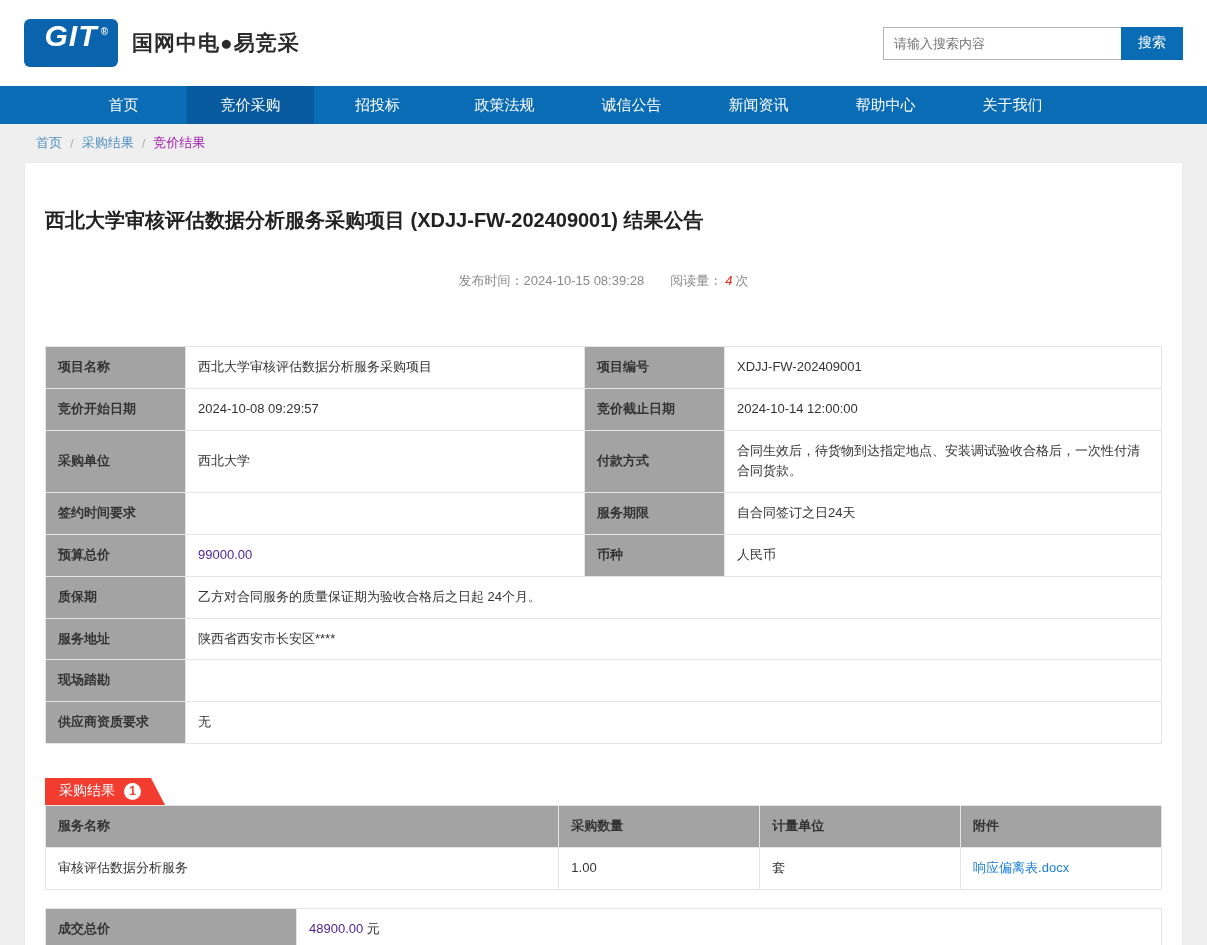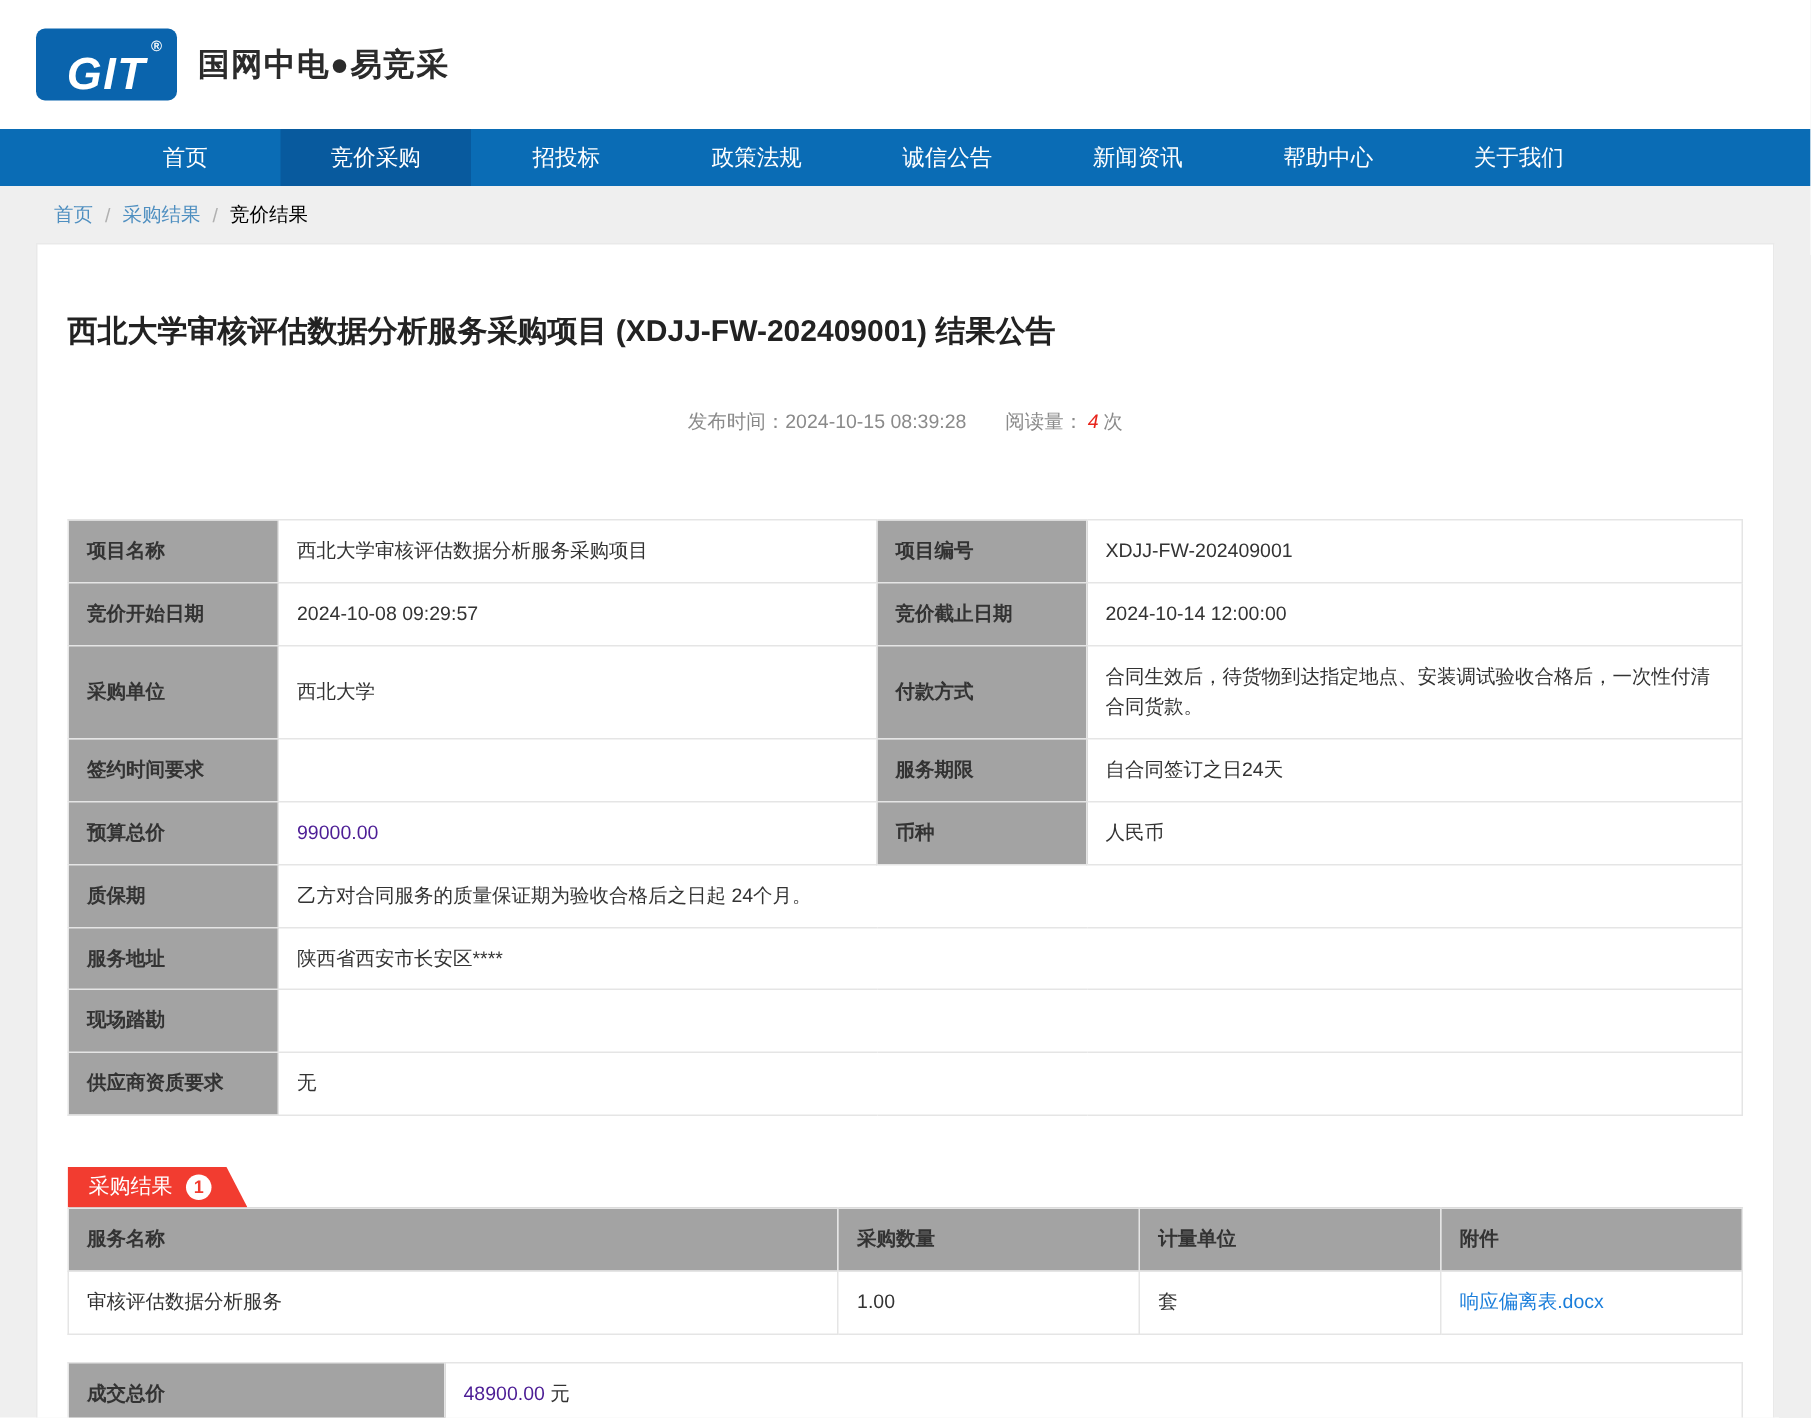--- a/index.html
+++ b/index.html
@@ -28,7 +28,7 @@
     border-radius: 6px;
     color: #fff;
     display: flex;
-    align-items: flex-end;
+    align-items: flex-start;
     justify-content: center;
     font-weight: bold;
     font-style: italic;

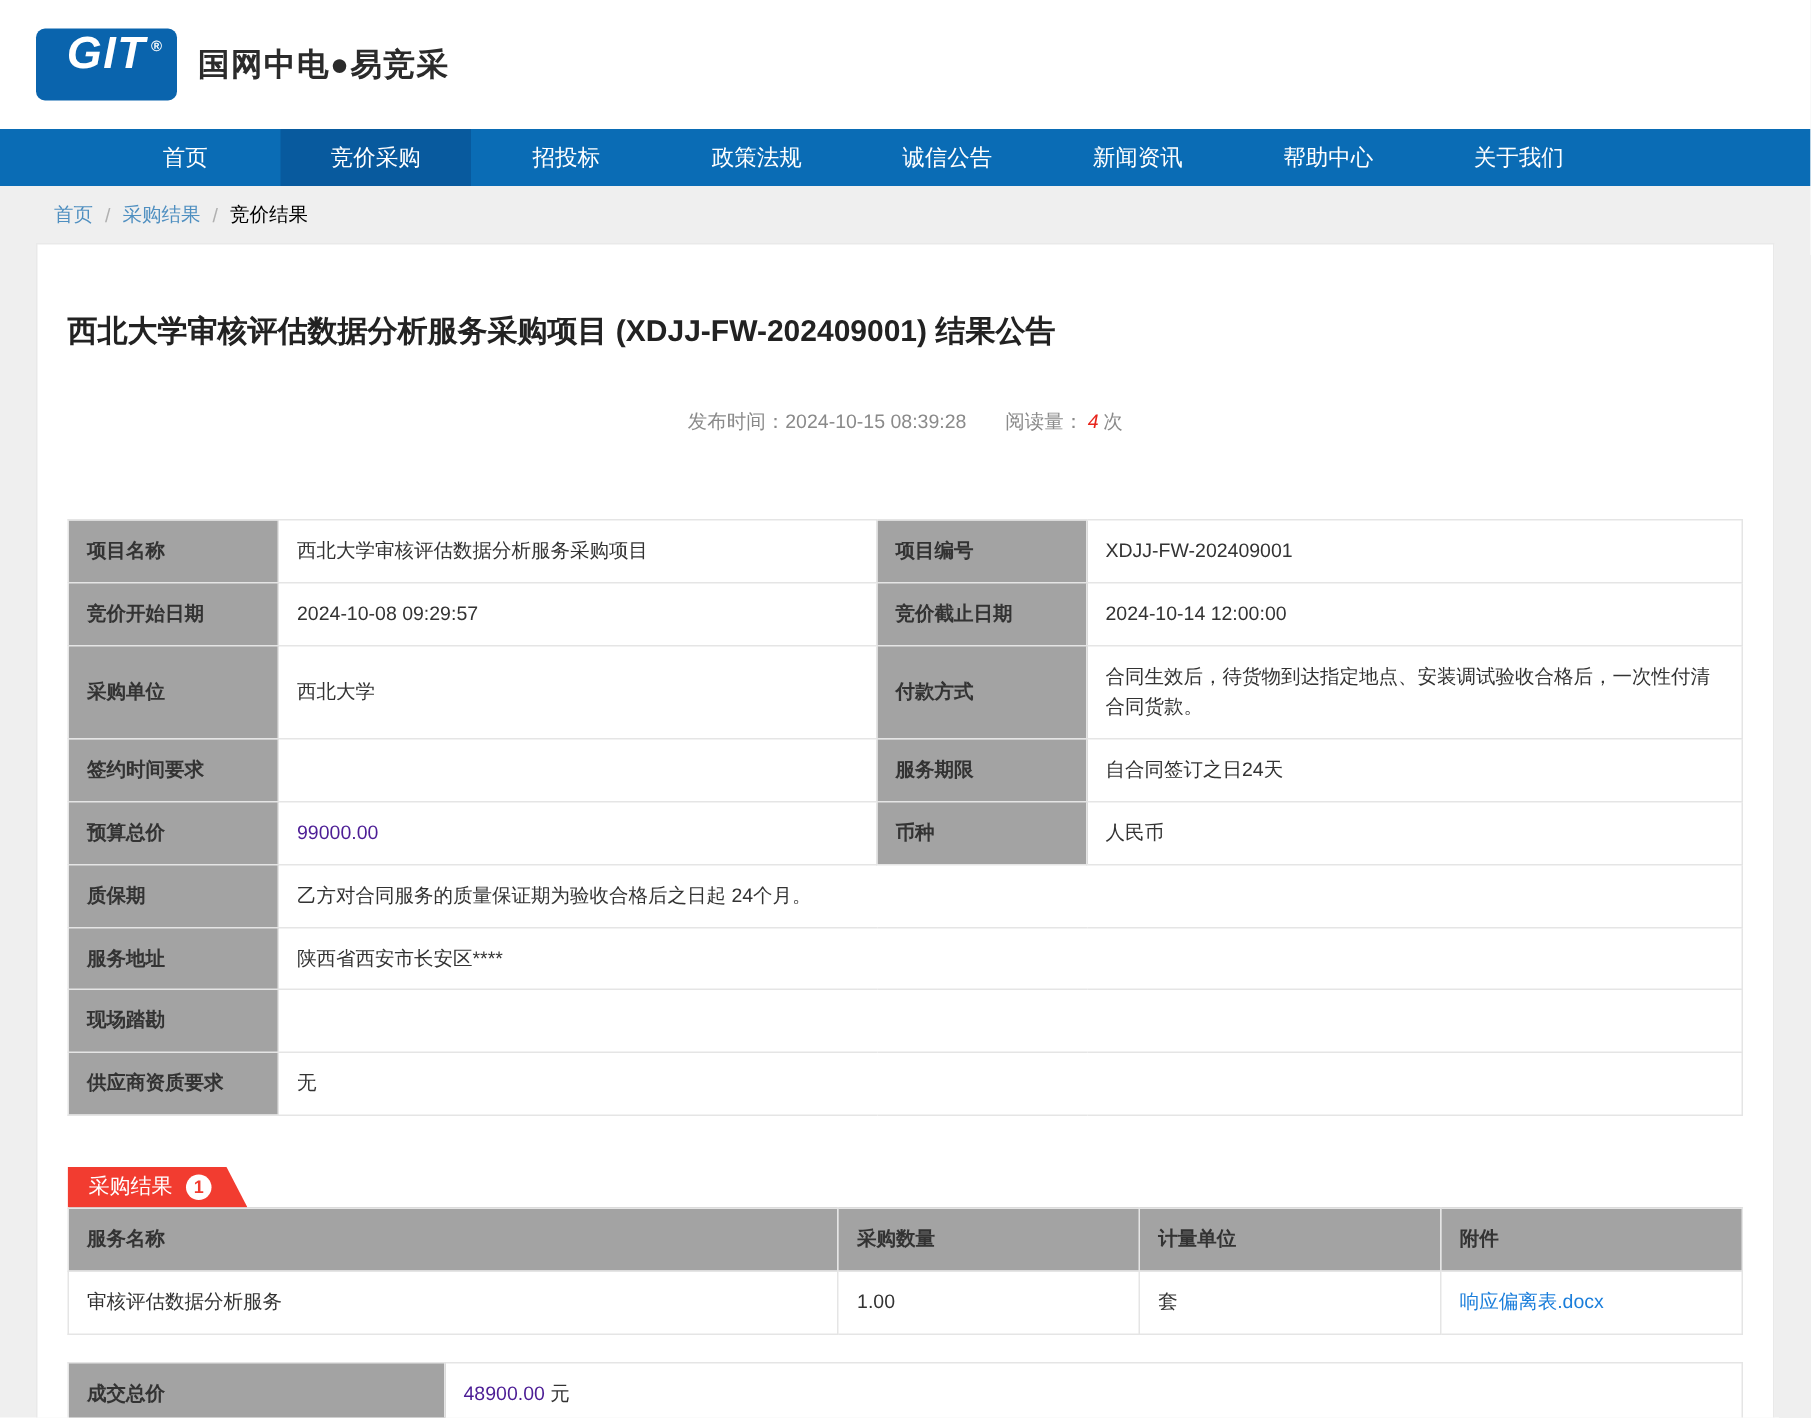--- a/index.html
+++ b/index.html
@@ -211,6 +211,10 @@
     <span class="reg">®</span>
   </div>
   <div class="brand">国网中电●易竞采</div>
+  <div class="search-area">
+    <input class="search-input" type="text" placeholder="请输入搜索内容" style="">
+    <button class="search-btn">搜索</button>
+  </div>
 </div>
 
 <div class="nav">

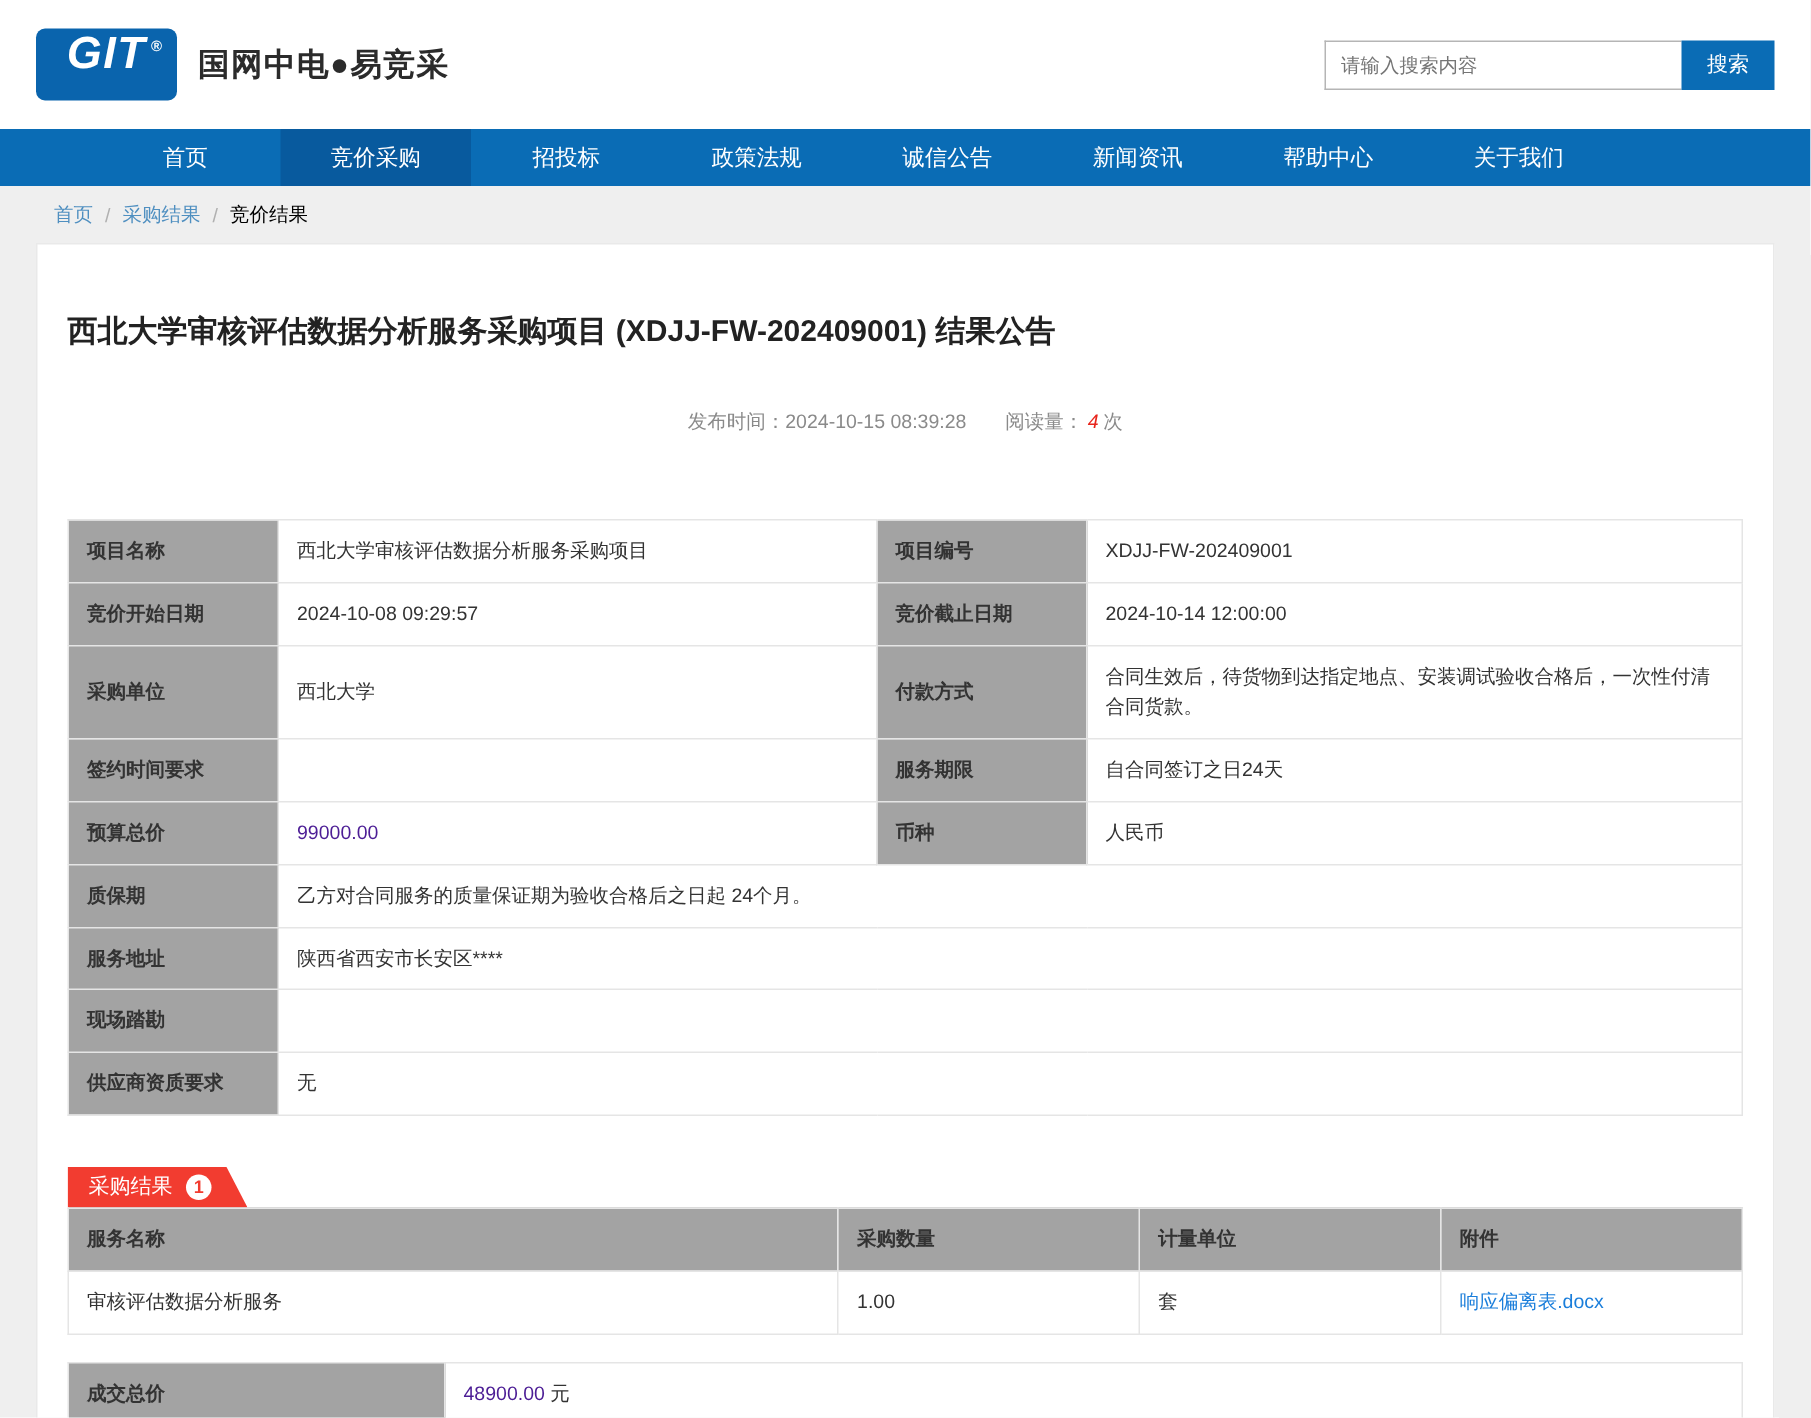--- a/index.html
+++ b/index.html
@@ -109,7 +109,7 @@
     cursor: pointer;
   }
   .breadcrumb .sep { margin: 0 8px; color: #b0b0b0; }
-  .breadcrumb .current { color: #000000; }
+  .breadcrumb .current { color: #a21caf; }
 
   
   .card {

